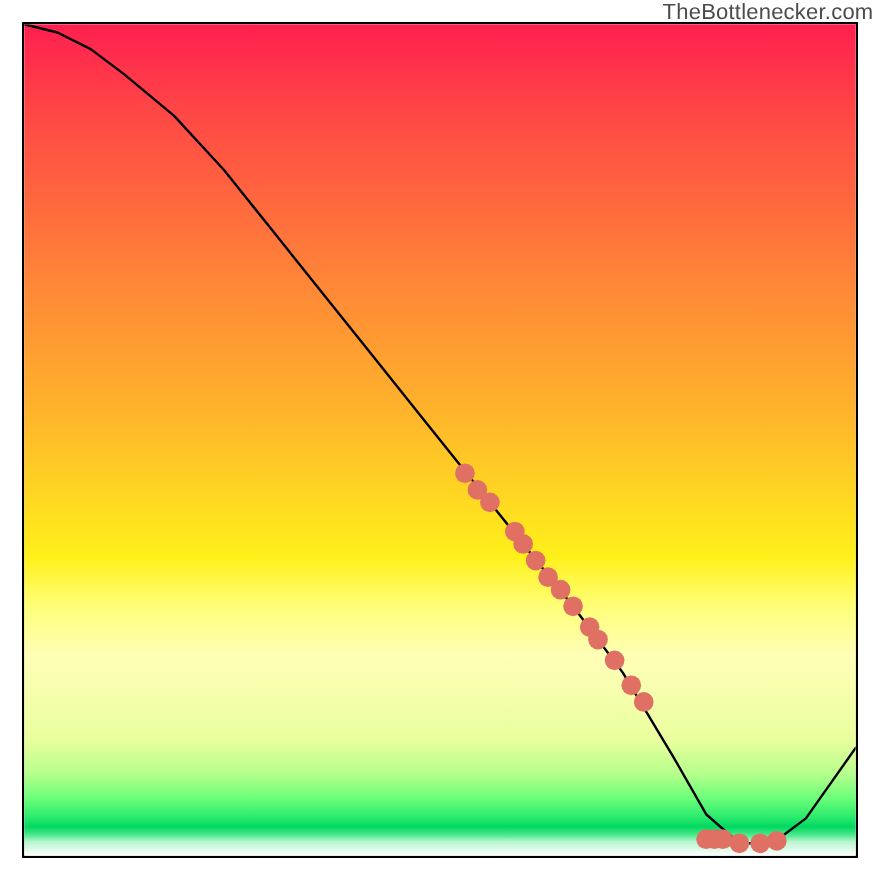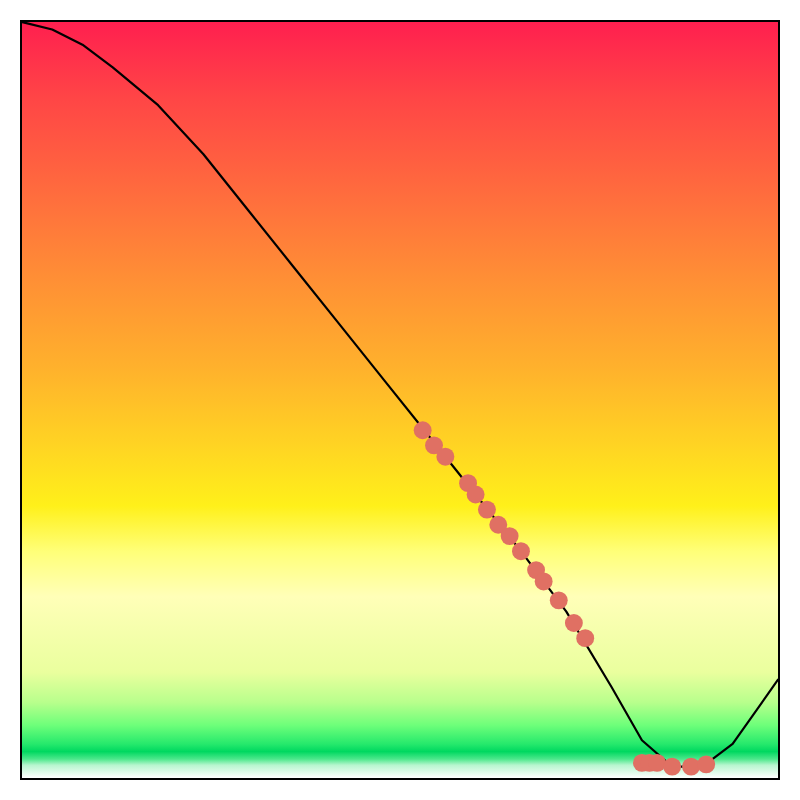--- a/index.html
+++ b/index.html
@@ -76,6 +76,7 @@
 <body>
 
 <div class="canvas">
+  <div class="watermark">TheBottlenecker.com</div>
 
   <div class="plot-area">
     <div class="gradient-bg"></div>

